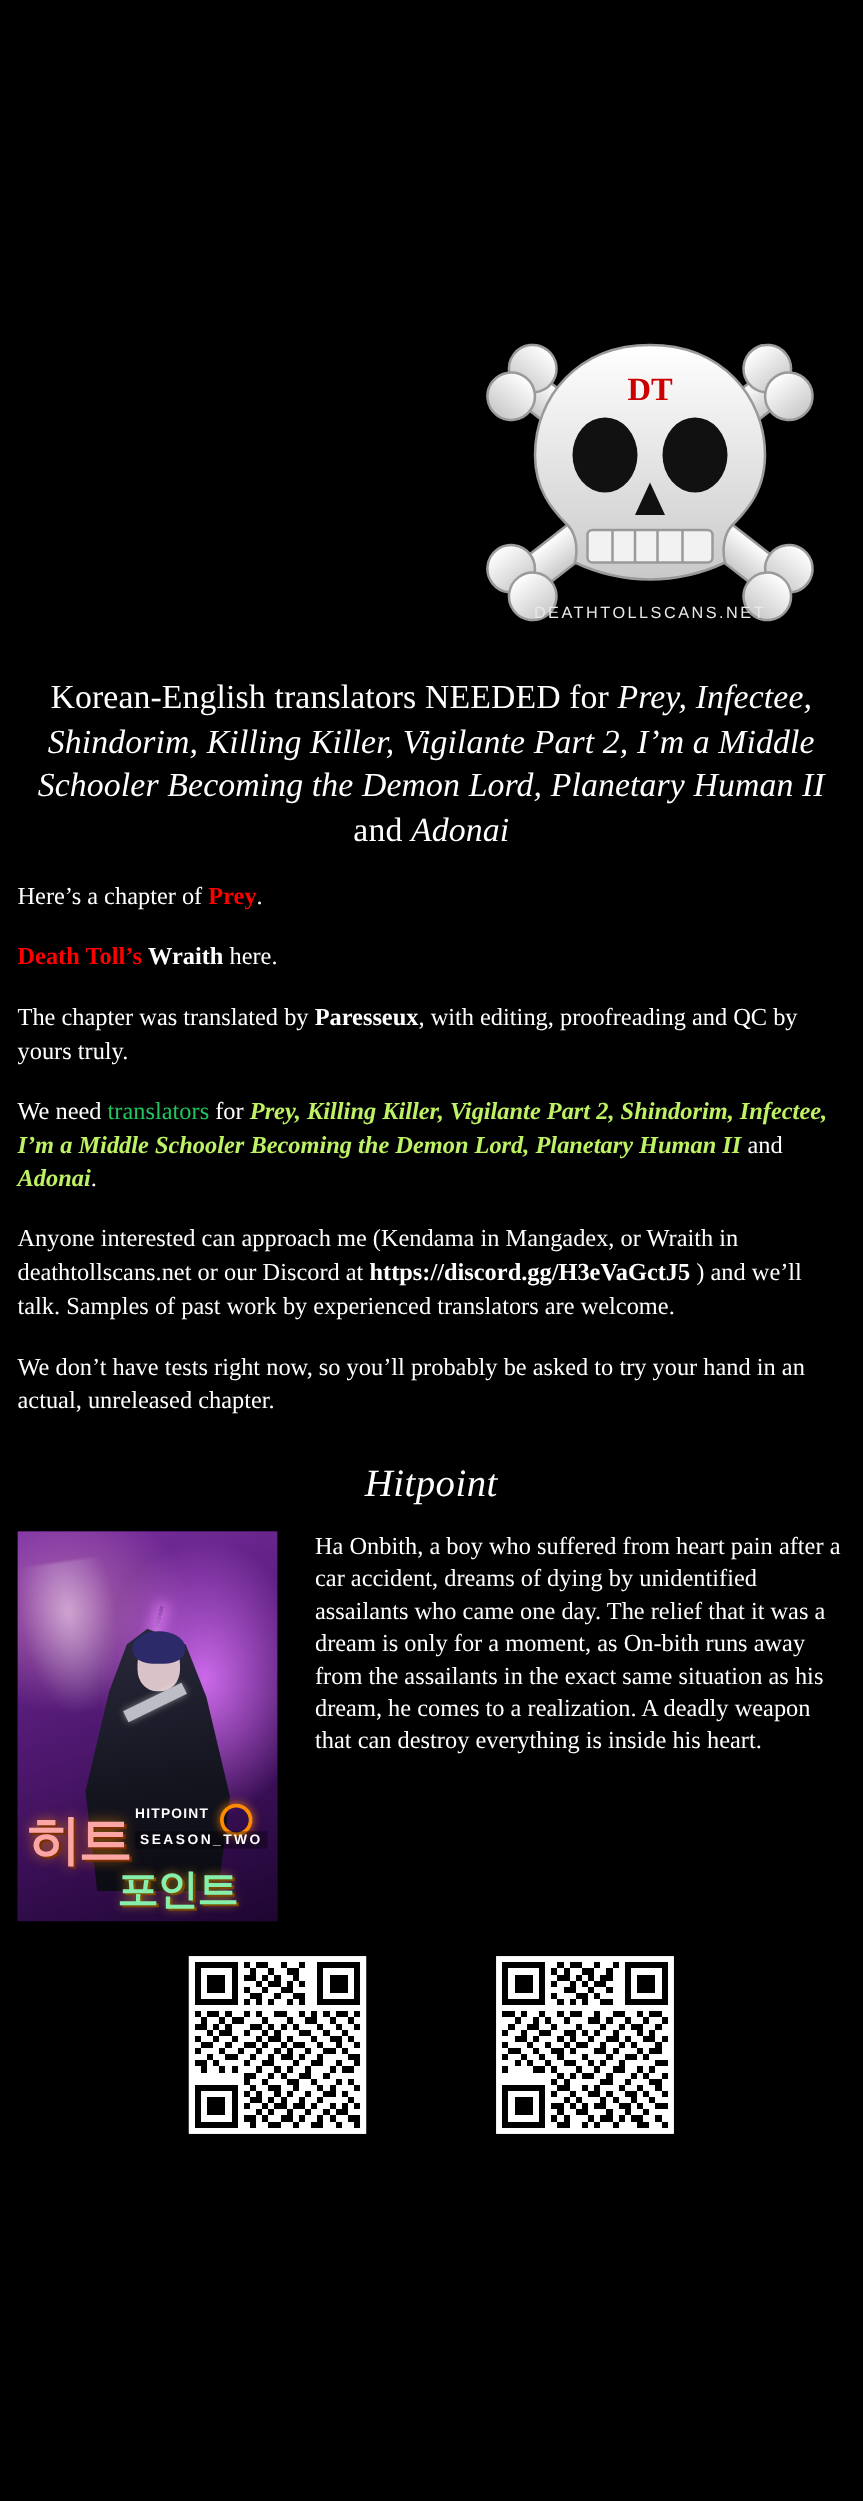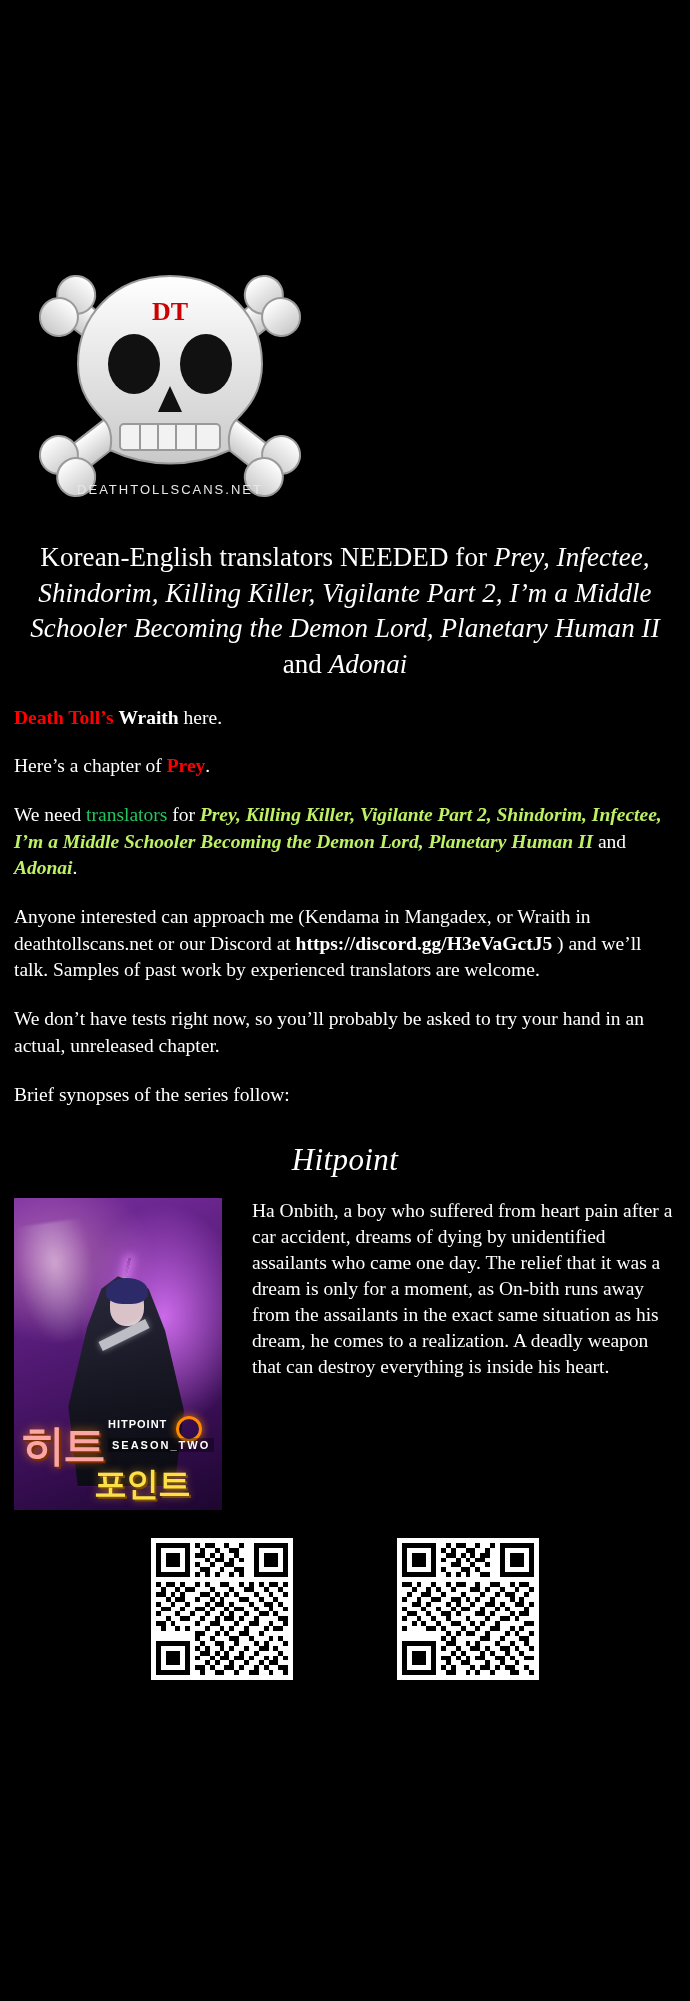--- a/index.html
+++ b/index.html
@@ -29,7 +29,7 @@
     height: 540px;
     display: flex;
     align-items: flex-end;
-    justify-content: flex-start;
+    justify-content: flex-end;
     padding-bottom: 4px;
     box-sizing: border-box;
   }

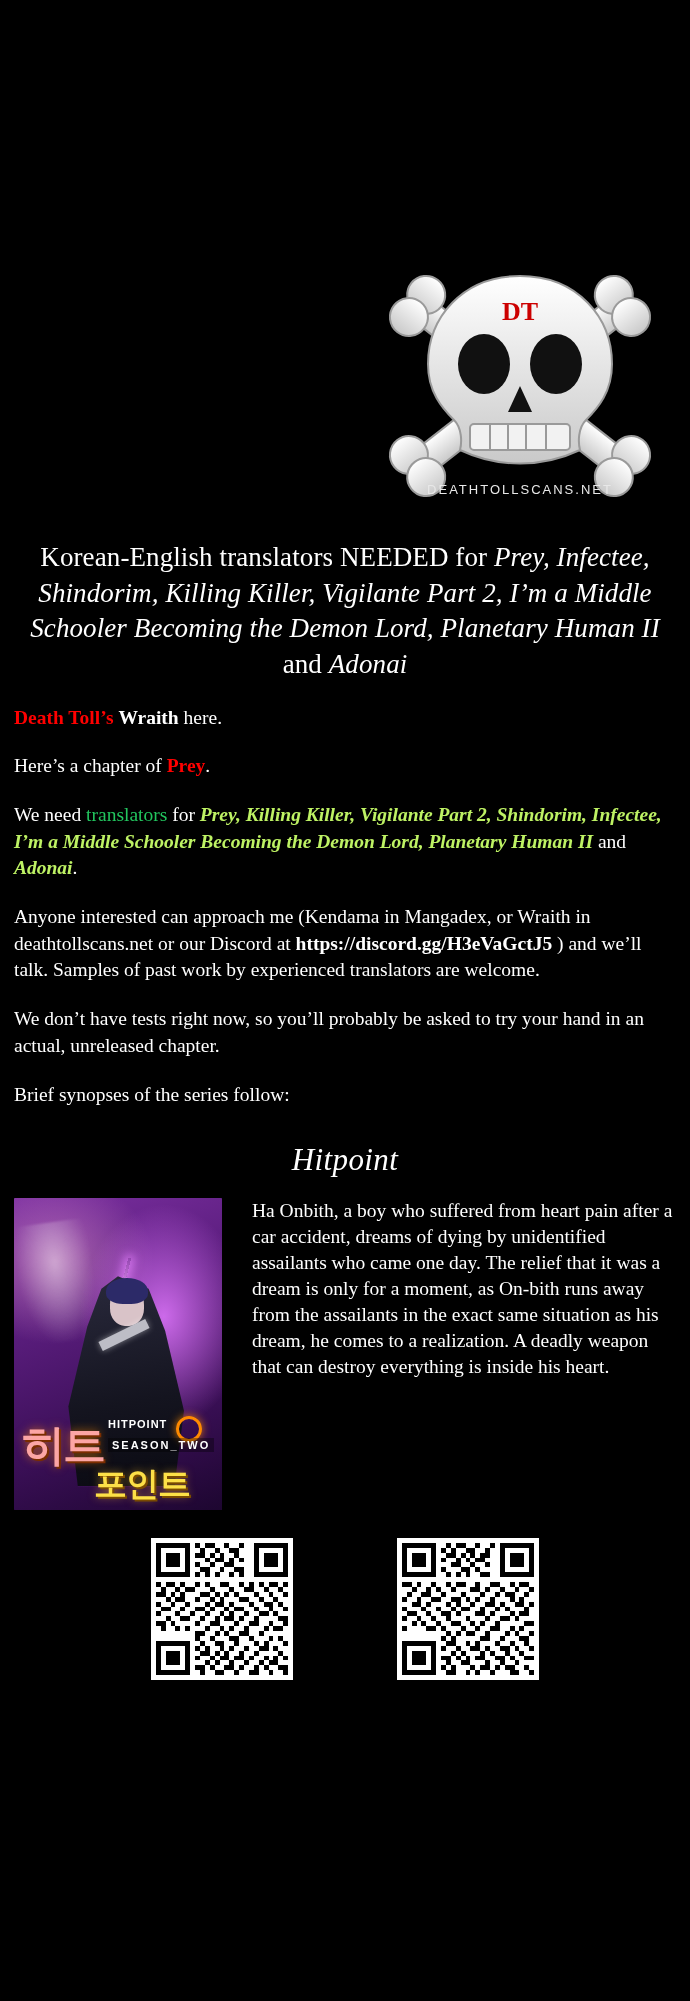--- a/index.html
+++ b/index.html
@@ -281,12 +281,12 @@
   <div class="body-block">
 
     <p>
+      <span>Here’s a chapter of </span><span class="red-b">Prey</span><span>.</span>
+    </p>
+
+    <p>
       <span class="red-b">Death Toll’s</span>
       <span class="bold">Wraith</span><span> here.</span>
-    </p>
-
-    <p>
-      <span>Here’s a chapter of </span><span class="red-b">Prey</span><span>.</span>
     </p>
 
 

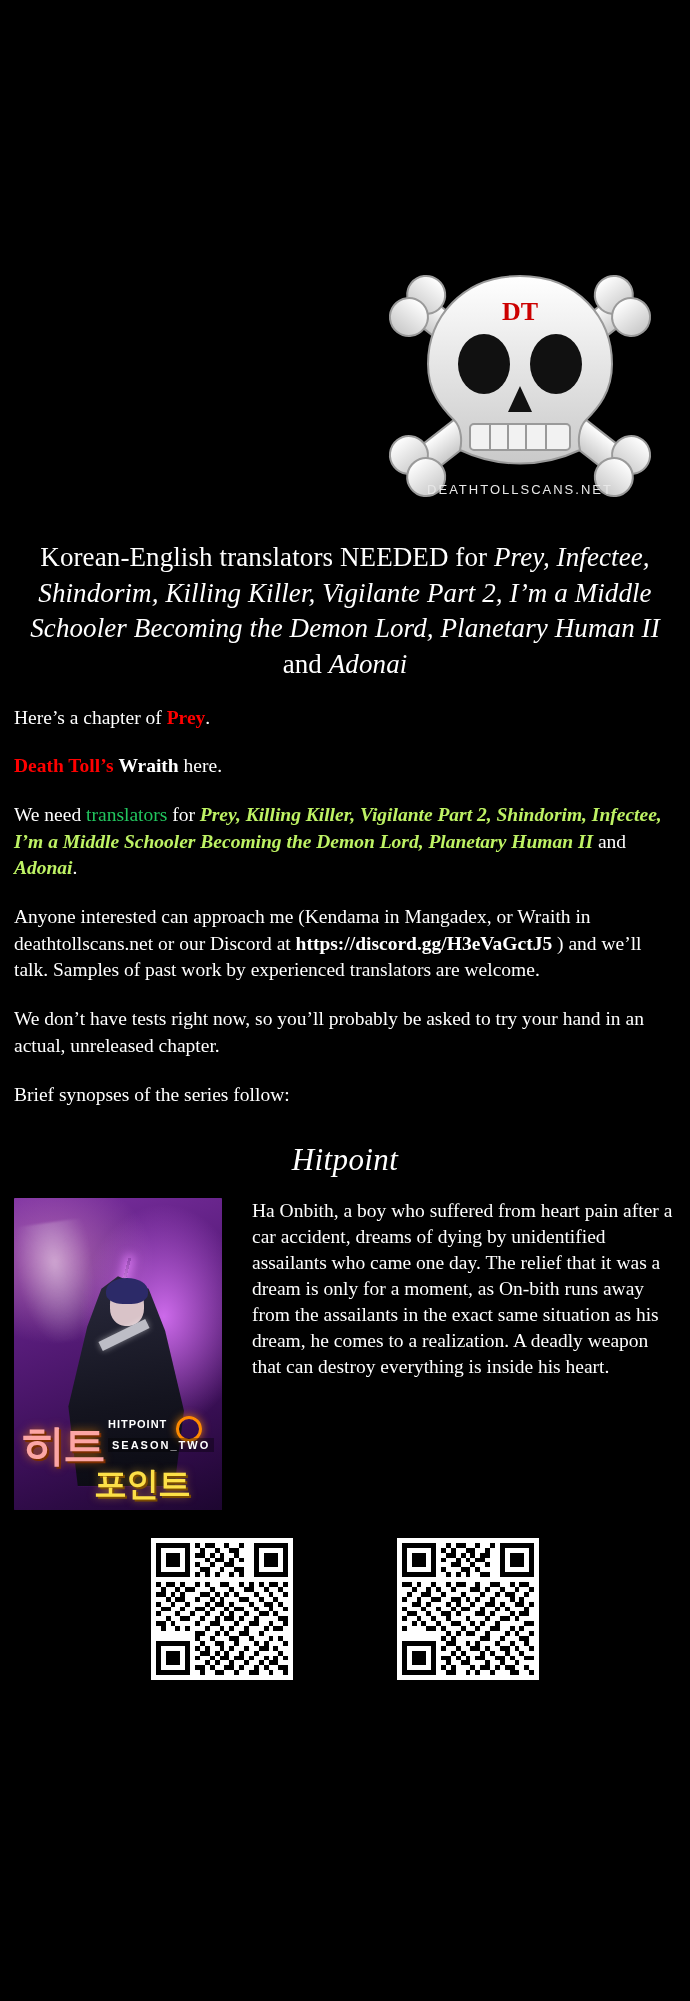--- a/index.html
+++ b/index.html
@@ -289,6 +289,9 @@
       <span class="bold">Wraith</span><span> here.</span>
     </p>
 
+    <p>
+      <span>The chapter was translated by </span><span class="bold">Paresseux</span><span>, with editing, proofreading and QC by yours truly.</span>
+    </p>
 
     <p>
       <span>We need </span><span class="blue">translators</span><span> for </span><span class="red-bi">Prey, Killing Killer, Vigilante Part 2, Shindorim, Infectee, I’m a Middle Schooler Becoming the Demon Lord, Planetary Human II</span><span> and </span><span class="red-bi">Adonai</span><span>.</span>

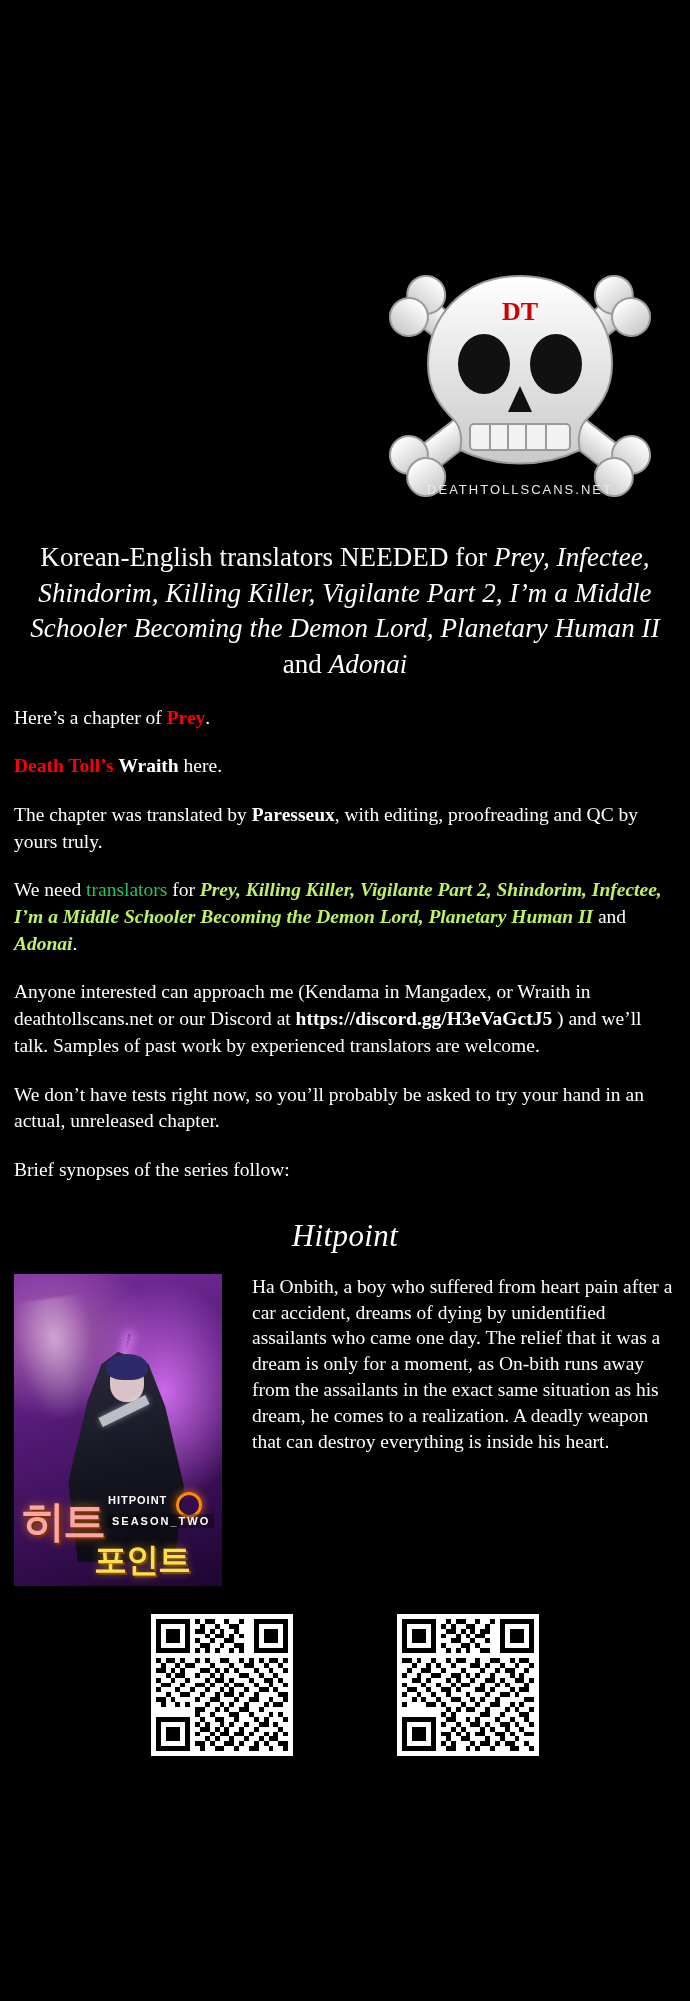--- a/index.html
+++ b/index.html
@@ -303,7 +303,6 @@
 
     <p>We don’t have tests right now, so you’ll probably be asked to try your hand in an actual, unreleased chapter.</p>
 
-    <p>Brief synopses of the series follow:</p>
   </div>
 
   <div class="series-title">Hitpoint</div>

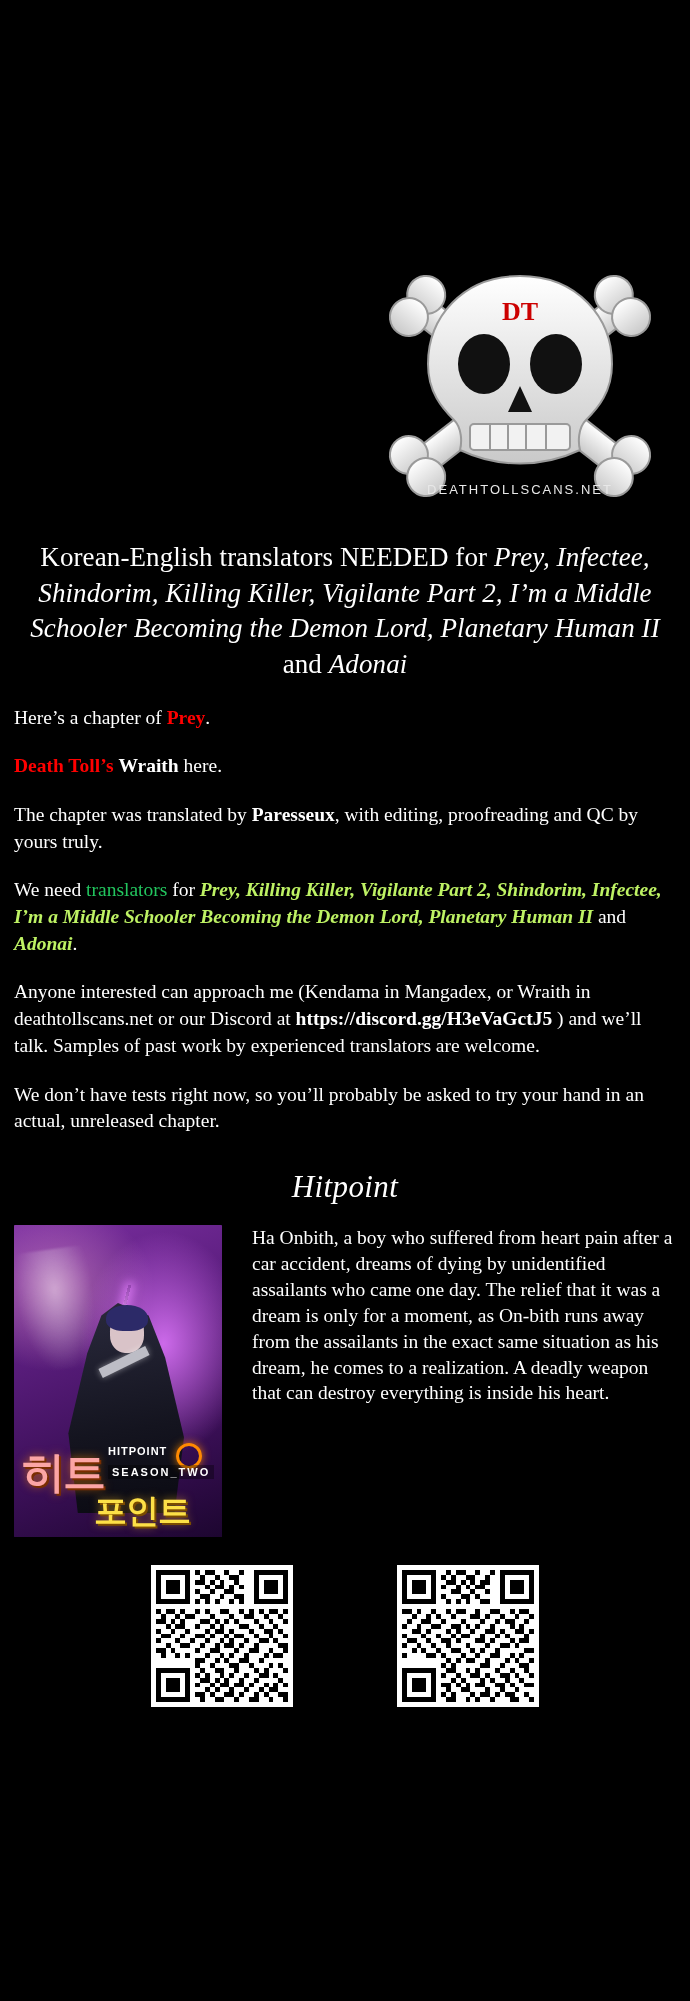--- a/index.html
+++ b/index.html
@@ -164,7 +164,7 @@
     font-weight: bold;
     font-size: 33px;
     line-height: 33px;
-    color: #fde047;
+    color: #86efac;
     text-shadow: 2px 2px 0 #7a4a00, 0 0 8px rgba(255,190,40,0.6);
     letter-spacing: -1px;
   }

